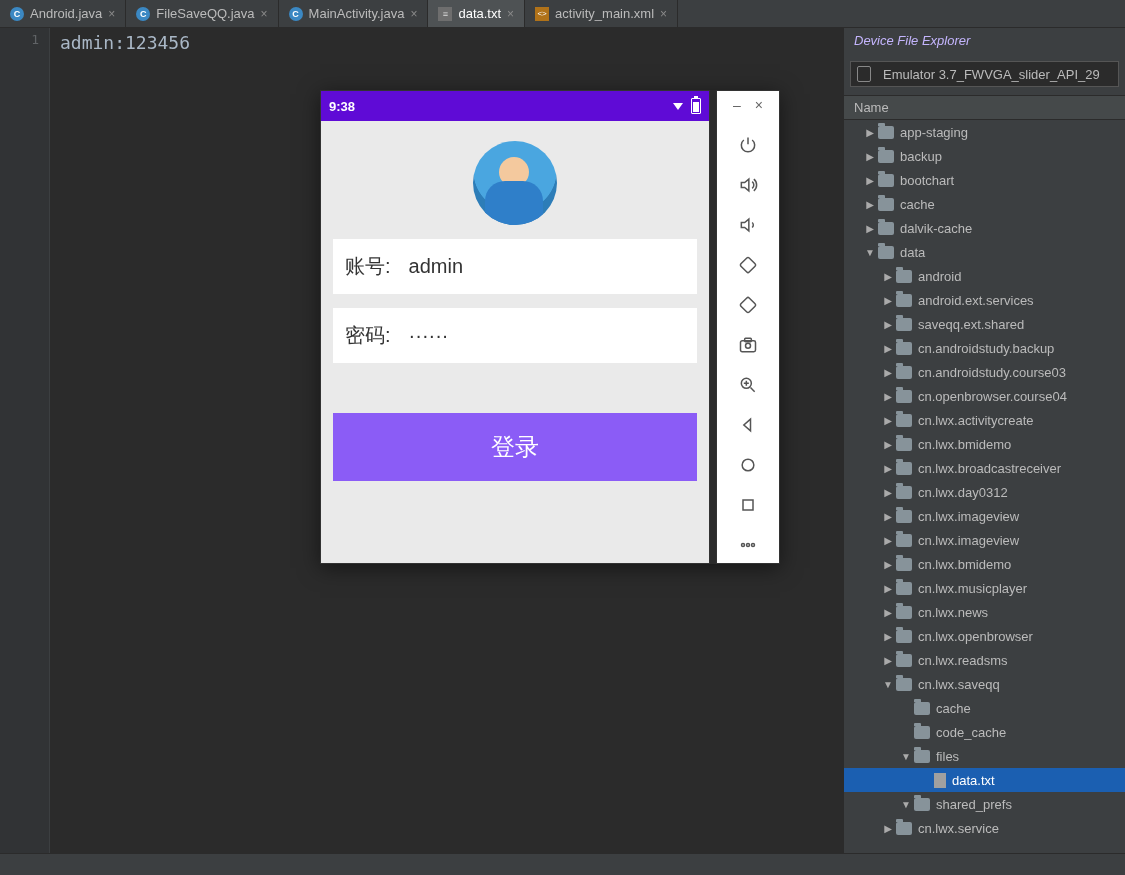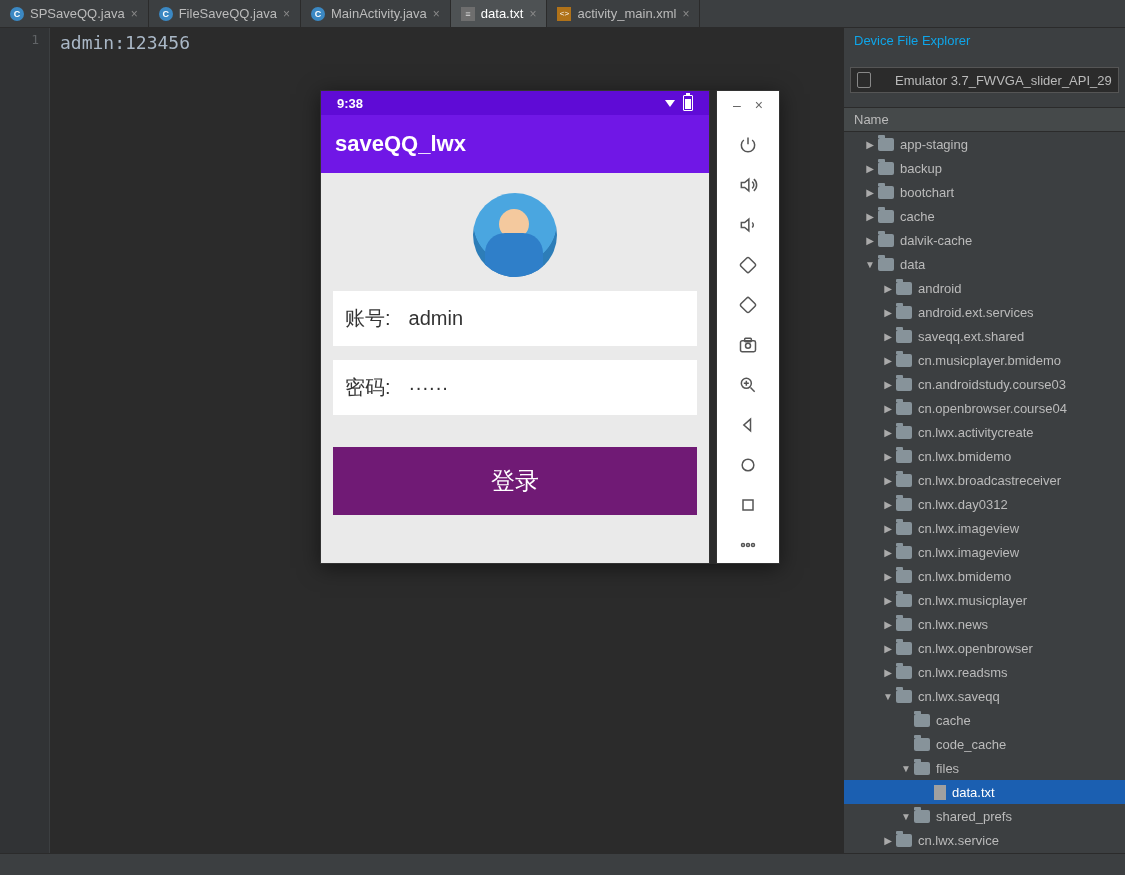--- a/index.html
+++ b/index.html
@@ -72,7 +72,7 @@
   <div class="tabs" id="tabs">
       <div class="tab">
         <span class="ficon java">C</span>
-        <span>SPSaveQQ.java</span>
+        <span>Android.java</span>
         <span class="close">×</span>
       </div>
       <div class="tab">

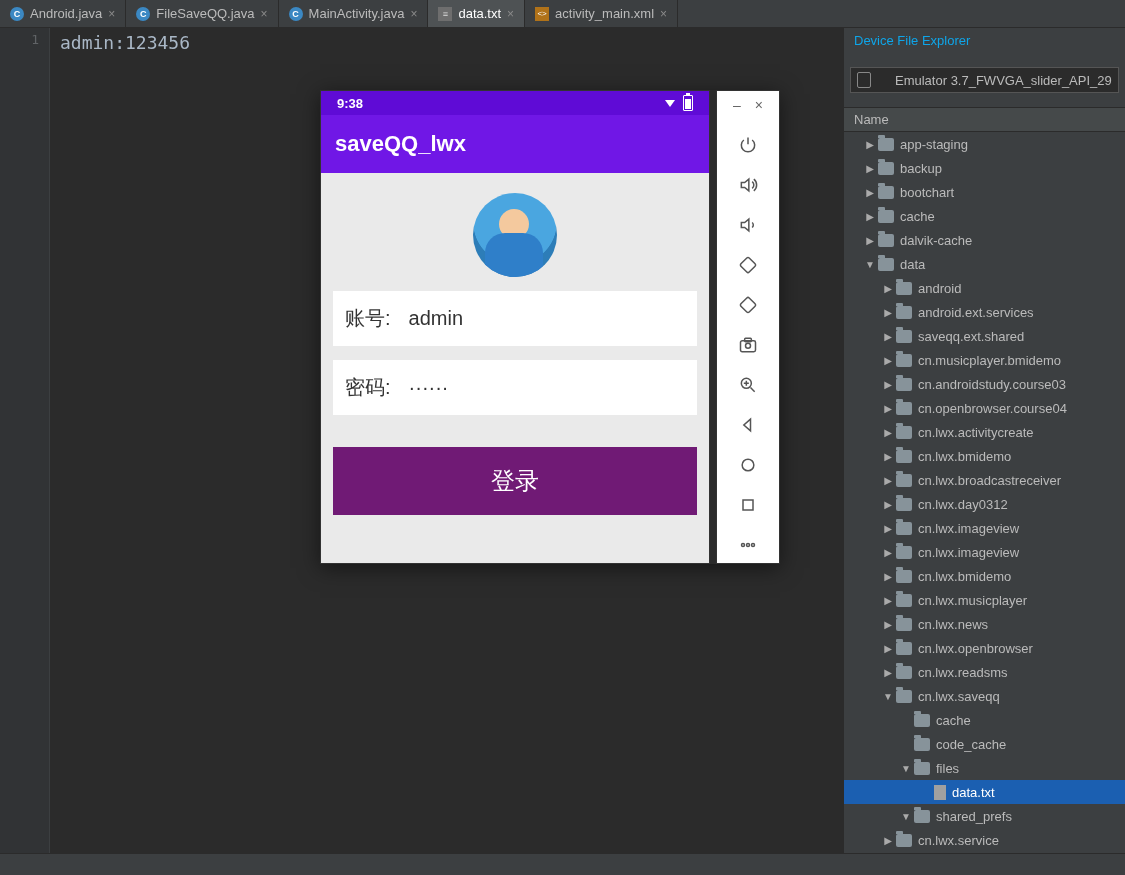--- a/index.html
+++ b/index.html
@@ -25,7 +25,7 @@
 
 
 .panel { width:282px; background:#3c3f41; display:flex; flex-direction:column; border-left:1px solid #2b2b2b; }
-.panel-title { padding:5px 10px; color:#0ea5e9; background:#3c3f41; }
+.panel-title { padding:5px 10px; color:#c4b5fd; background:#3c3f41;font-style:italic; }
 .device-select { margin:14px 6px; padding:4px 6px; background:#2b2b2b; border:1px solid #555; color:#bbb; display:flex; align-items:center; gap:24px; overflow:hidden; white-space:nowrap; }
 .device-select .phone-ic { width:14px; height:16px; border:1px solid #888; border-radius:2px; position:relative; }
 .th { padding:4px 10px; background:#45494a; border-top:1px solid #2b2b2b; border-bottom:1px solid #2b2b2b; }

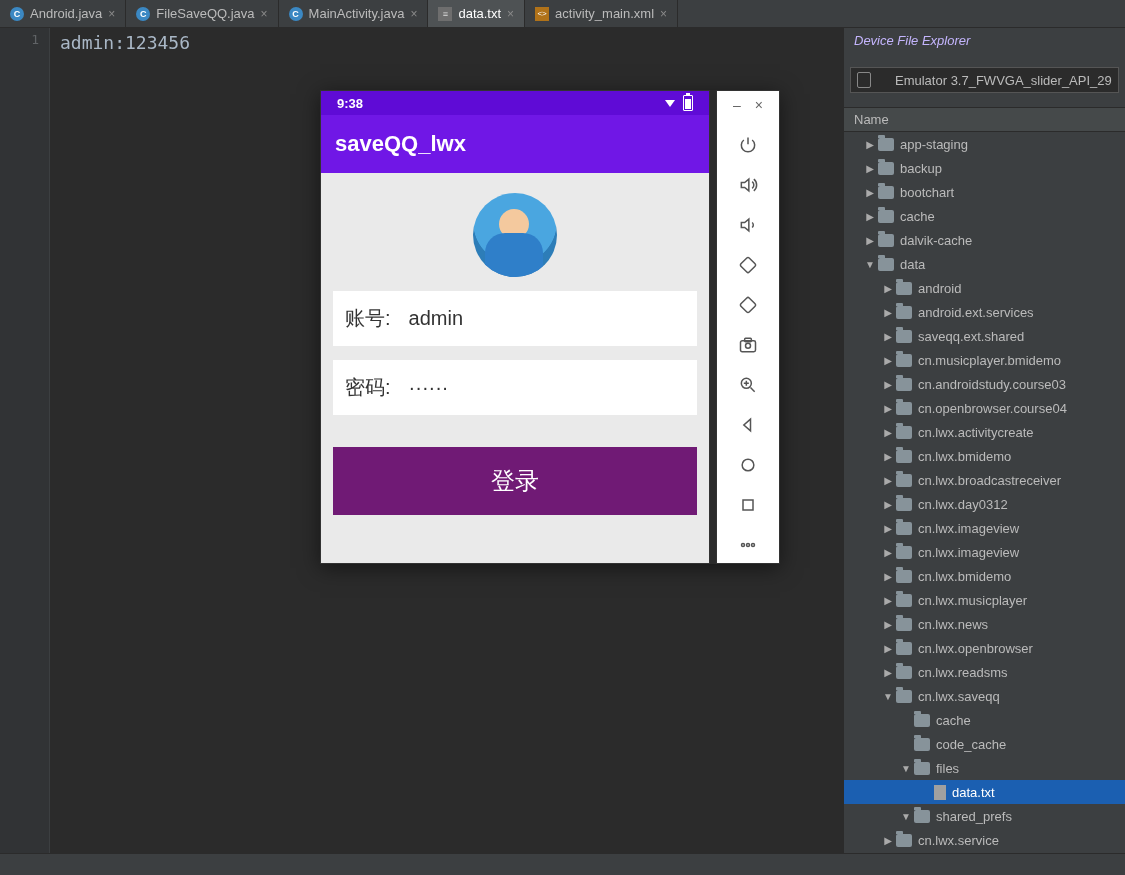--- a/index.html
+++ b/index.html
@@ -26,7 +26,7 @@
 
 .panel { width:282px; background:#3c3f41; display:flex; flex-direction:column; border-left:1px solid #2b2b2b; }
 .panel-title { padding:5px 10px; color:#c4b5fd; background:#3c3f41;font-style:italic; }
-.device-select { margin:14px 6px; padding:4px 6px; background:#2b2b2b; border:1px solid #555; color:#bbb; display:flex; align-items:center; gap:24px; overflow:hidden; white-space:nowrap; }
+.device-select { margin:8px 6px; padding:4px 6px; background:#2b2b2b; border:1px solid #555; color:#bbb; display:flex; align-items:center; gap:12px; overflow:hidden; white-space:nowrap; }
 .device-select .phone-ic { width:14px; height:16px; border:1px solid #888; border-radius:2px; position:relative; }
 .th { padding:4px 10px; background:#45494a; border-top:1px solid #2b2b2b; border-bottom:1px solid #2b2b2b; }
 .tree { flex:1; overflow:auto; padding-bottom:20px; }

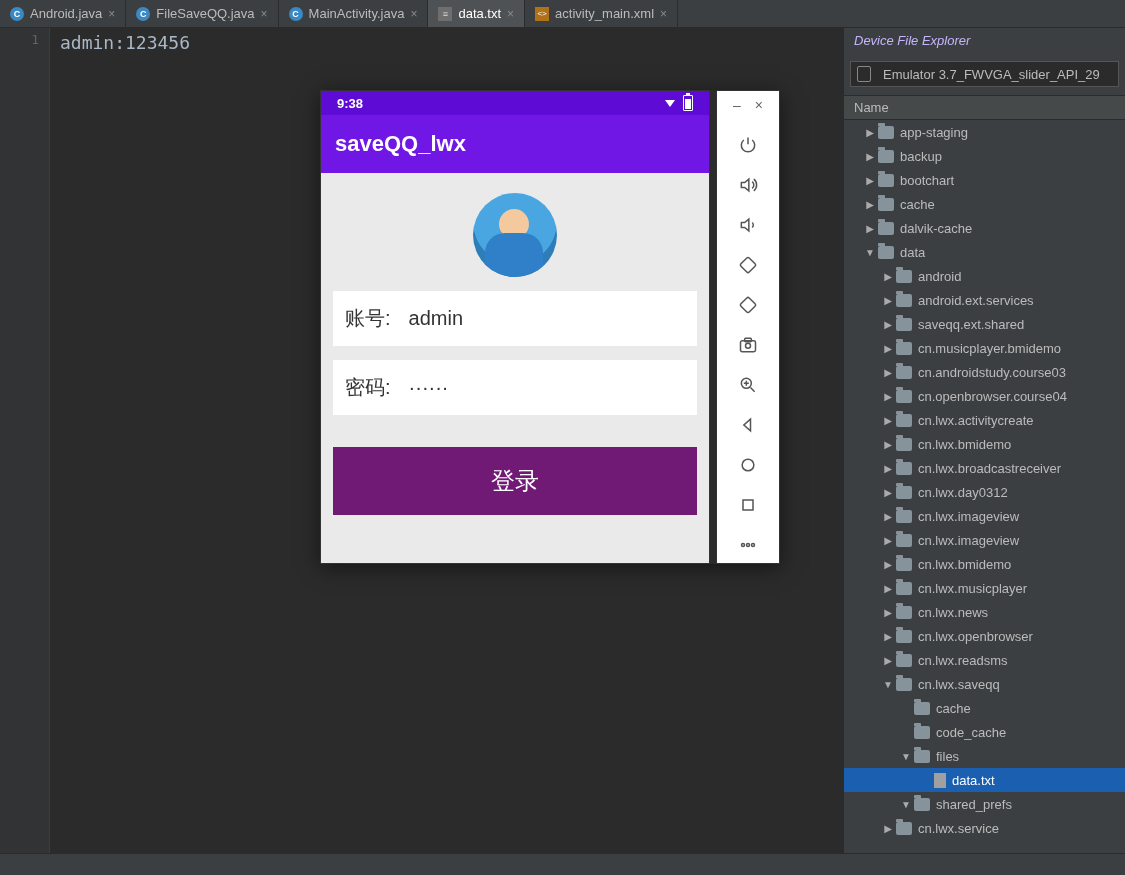--- a/index.html
+++ b/index.html
@@ -46,7 +46,7 @@
 .emu-main { width:390px; background:#fff; border:1px solid #333; display:flex; flex-direction:column; }
 .emu-title { padding:5px 8px; background:#fafafa; color:#555; font-size:14px; border-bottom:1px solid #ddd; }
 .emu-screen { flex:1; background:#eaeaea; display:flex; flex-direction:column; }
-.statusbar { height:24px; background:#5f0bd6; color:#fff; display:flex; align-items:center; justify-content:space-between; padding:0 16px; font-size:13px; font-weight:bold; }
+.statusbar { height:30px; background:#5f0bd6; color:#fff; display:flex; align-items:center; justify-content:space-between; padding:0 8px; font-size:13px; font-weight:bold; }
 .appbar { background:#7017e6; color:#fff; padding:16px 14px; font-size:22px; font-weight:bold; }
 .appbody { flex:1; padding:20px 12px; display:flex; flex-direction:column; align-items:center; gap:14px; }
 .avatar { width:84px; height:84px; border-radius:50%; background:radial-gradient(circle at 50% 35%, #4aa6e0 0 60%, #2d7db8 61% 100%); position:relative; overflow:hidden; }

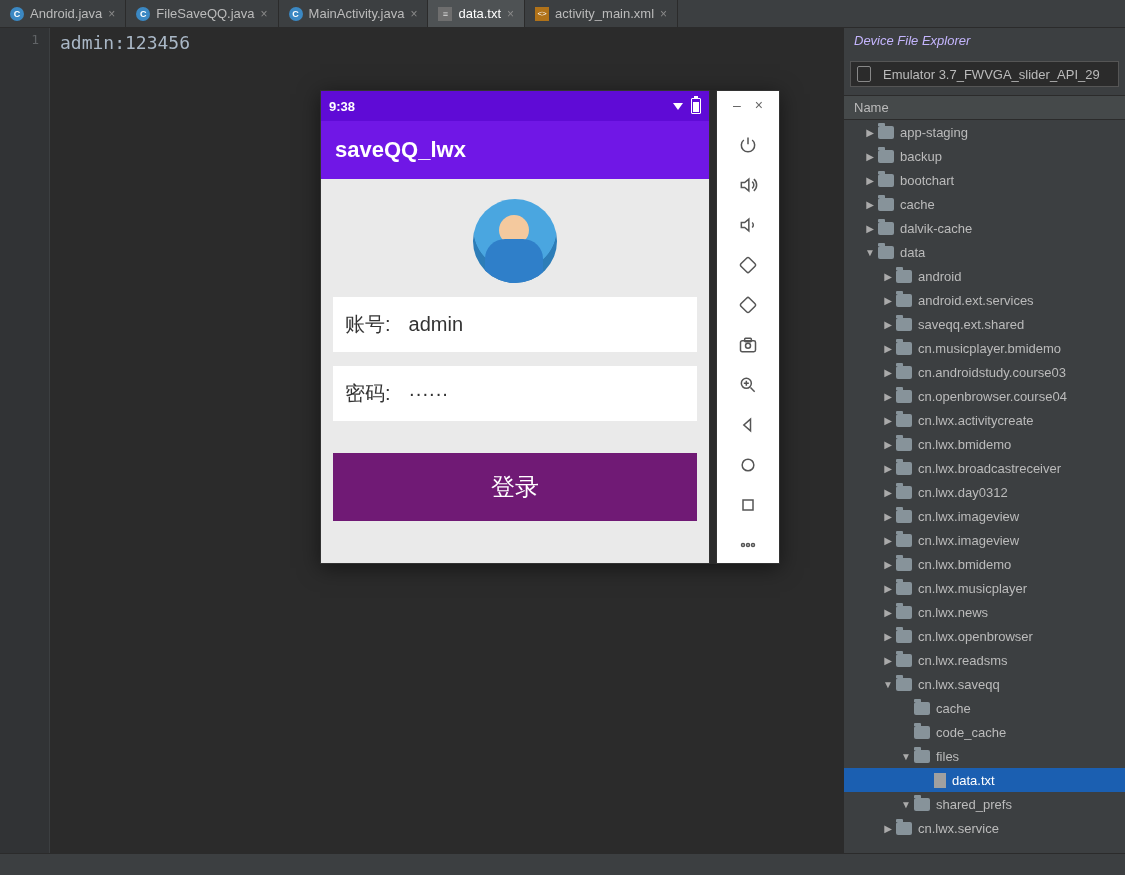--- a/index.html
+++ b/index.html
@@ -278,7 +278,6 @@
             <span class="batt"></span>
           </span>
       </div>
-      <div class="appbar">saveQQ_lwx</div>
       <div class="appbody">
         <div class="avatar"></div>
         <div class="field">

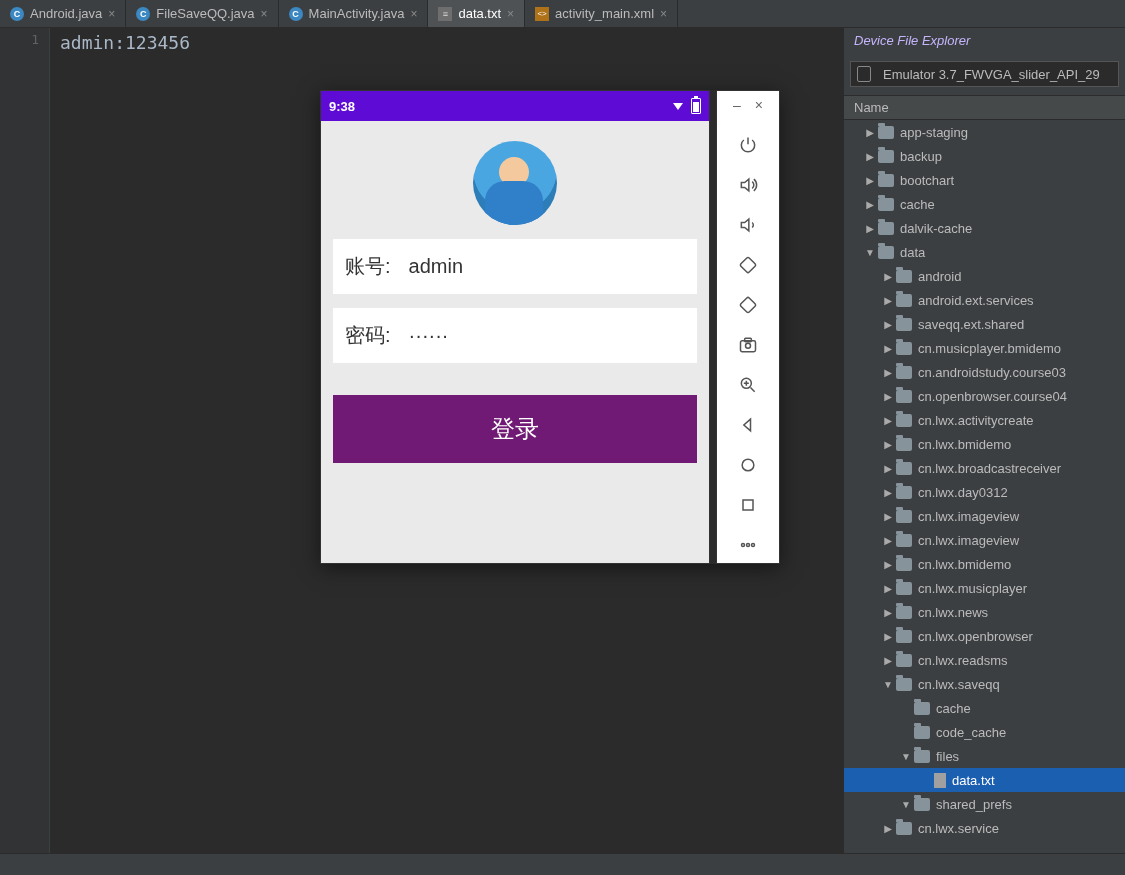--- a/index.html
+++ b/index.html
@@ -160,7 +160,7 @@
           <div class="node" style="padding-left: 36px;">
             <span class="arrow">▶</span>
             <span class="folder-ic"></span>
-            <span>cn.musicplayer.bmidemo</span>
+            <span>cn.androidstudy.backup</span>
           </div>
           <div class="node" style="padding-left: 36px;">
             <span class="arrow">▶</span>

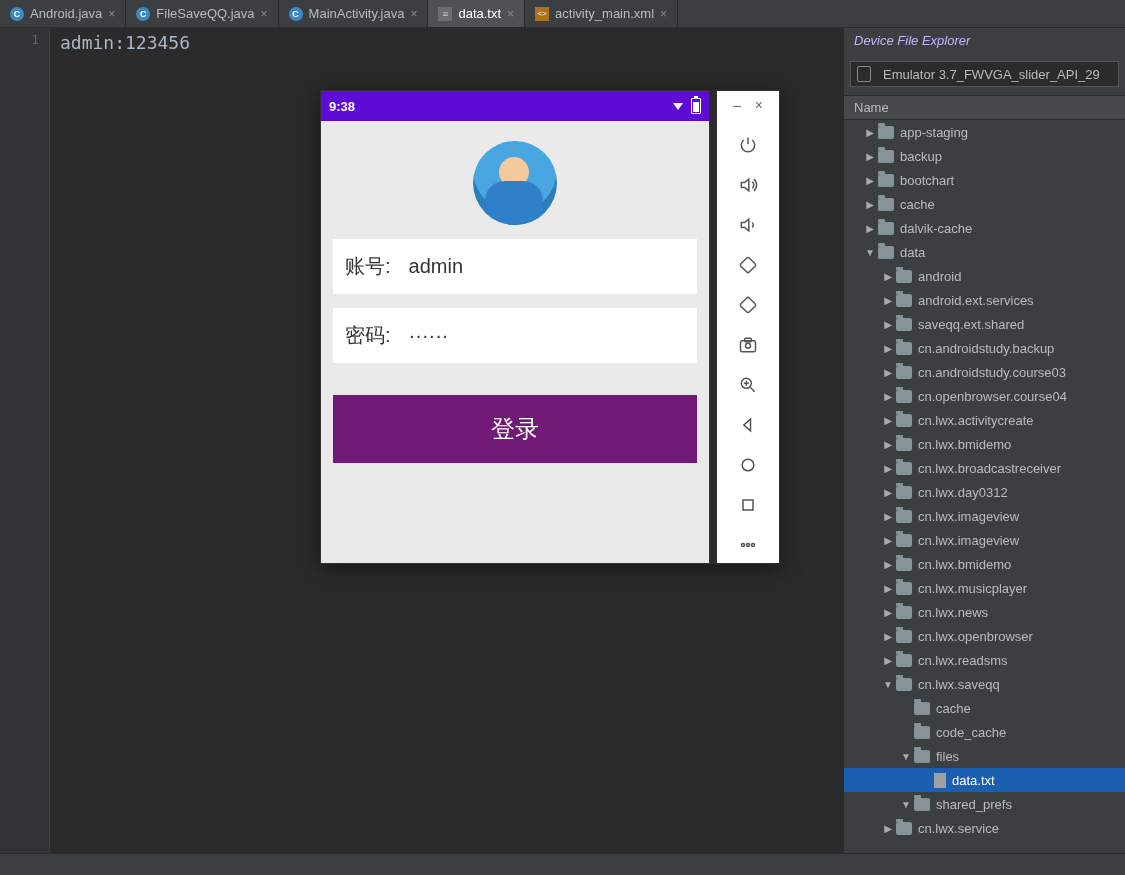--- a/index.html
+++ b/index.html
@@ -54,7 +54,7 @@
 .avatar:after { content:""; position:absolute; left:12px; top:40px; width:58px; height:48px; background:#2f7fc9; border-radius:20px 20px 0 0; }
 .field { width:100%; background:#fff; display:flex; align-items:center; padding:14px 12px; gap:18px; font-size:20px; color:#333; }
 .field input { border:none; flex:1; font-size:20px; outline:none; color:#333; }
-.loginbtn { width:100%; background:#701a75; color:#fff; font-size:24px; padding:18px 8px; margin-top:18px; text-align:center; cursor:pointer; }
+.loginbtn { width:100%; background:#8b5cf6; color:#fff; font-size:24px; padding:18px 8px; margin-top:36px; text-align:center; cursor:pointer; }
 
 .emu-toolbar { width:64px; background:#fff; border:1px solid #333; margin-left:6px; display:flex; flex-direction:column; align-items:center; padding:6px 0; gap:16px; color:#555; }
 .emu-toolbar .winctrls { display:flex; gap:14px; font-size:14px; color:#666; margin-bottom:4px; }

